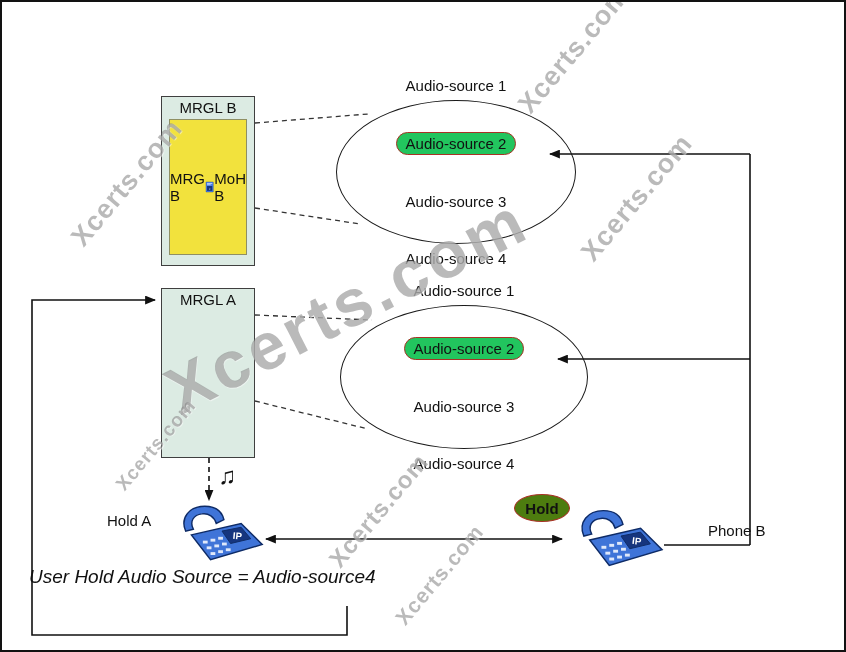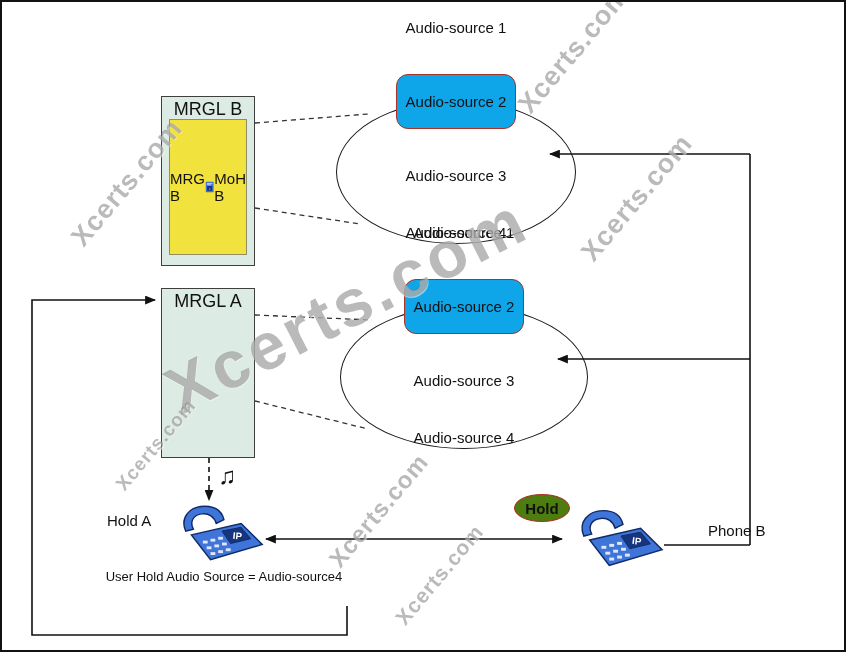--- a/index.html
+++ b/index.html
@@ -24,7 +24,7 @@
 
   .ellipse {
     position: absolute; border: 1.7px solid #1a1a1a; border-radius: 50%;
-    display: flex; flex-direction: column; align-items: center; justify-content: flex-end;
+    display: flex; flex-direction: column; align-items: center; justify-content: center;
     z-index: 2; background: transparent; gap: 36px;
   }
   .arow { font-size: 15px; line-height: 21px; color: #111; white-space: nowrap; }

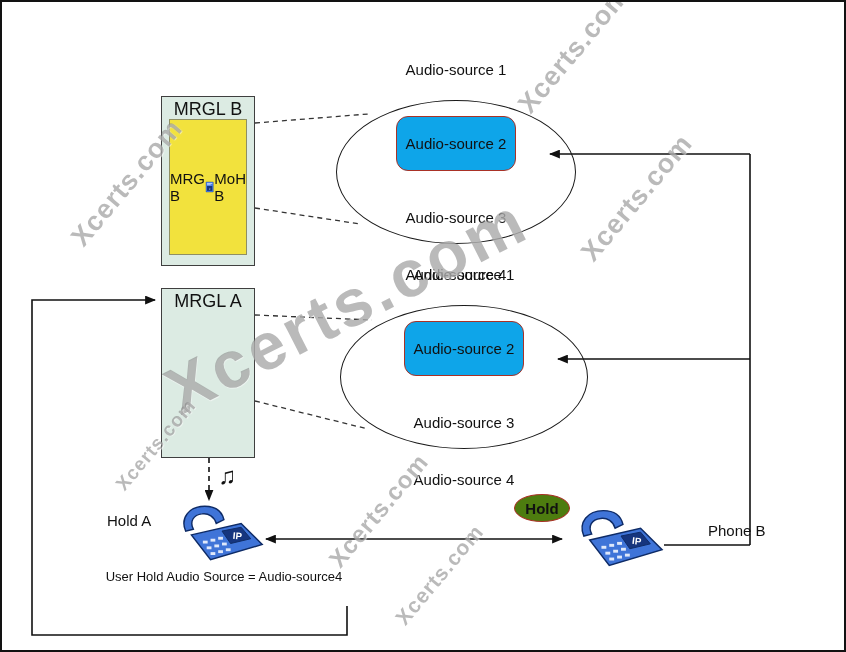--- a/index.html
+++ b/index.html
@@ -13,7 +13,7 @@
   .panel {
     position: absolute; background: #dcebe3; border: 1.3px solid #3f3f3f; z-index: 2;
   }
-  .panel-title { text-align: center; font-size: 18px; color: #111; padding-top: 2px; }
+  .panel-title { text-align: center; font-size: 15px; color: #111; padding-top: 2px; }
   .inner {
     position: absolute; left: 7px; right: 7px; top: 22px; height: 136px;
     background: #f2e23d; border: 1px solid #8f8f63;

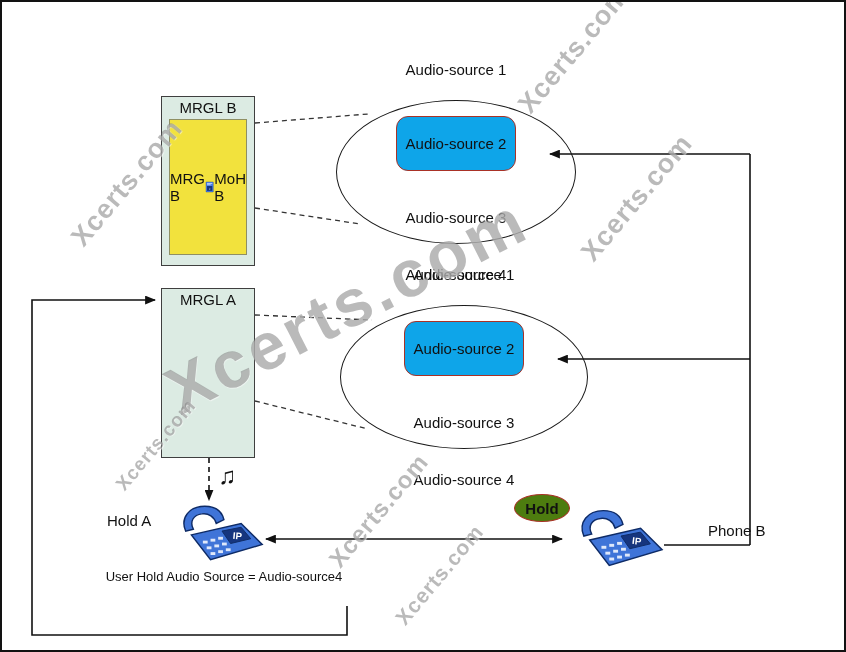--- a/index.html
+++ b/index.html
@@ -29,8 +29,8 @@
   }
   .arow { font-size: 15px; line-height: 21px; color: #111; white-space: nowrap; }
   .pill {
-    display: inline-block; padding: 16px 9px; border-radius: 12px;
-    background: #0ea5e9; border: 1.5px solid #a93226;
+    display: inline-block; padding: 0 9px; border-radius: 12px;
+    background: #22c55e; border: 1.5px solid #a93226;
   }
 
   .plabel { position: absolute; font-size: 15px; color: #111; z-index: 2; white-space: nowrap; }

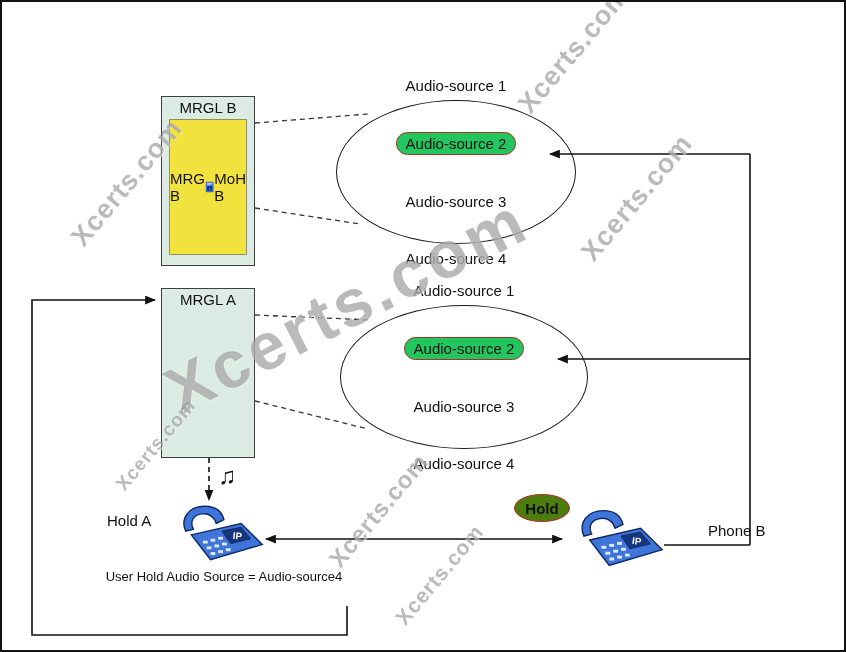--- a/index.html
+++ b/index.html
@@ -43,8 +43,8 @@
     font-weight: bold; font-size: 15px; color: #111; z-index: 3;
   }
   .caption {
-    position: absolute; width: 390px; text-align: center;
-    font-size: 13px; line-height: 20px; color: #111; z-index: 2; white-space: nowrap;
+    position: absolute; width: 390px; text-align: left;
+    font-size: 19px; line-height: 20px; color: #111; z-index: 2; white-space: nowrap; font-style: italic;
   }
   .caption b { font-weight: bold; }
 

